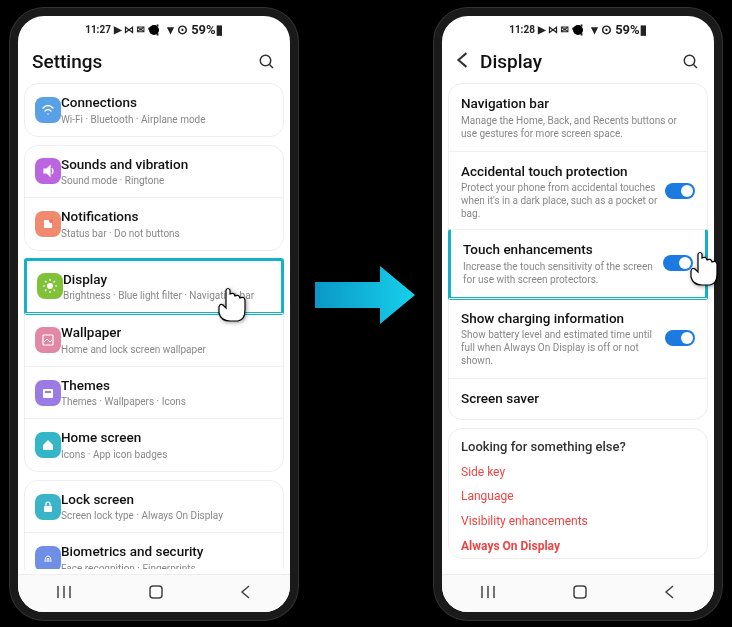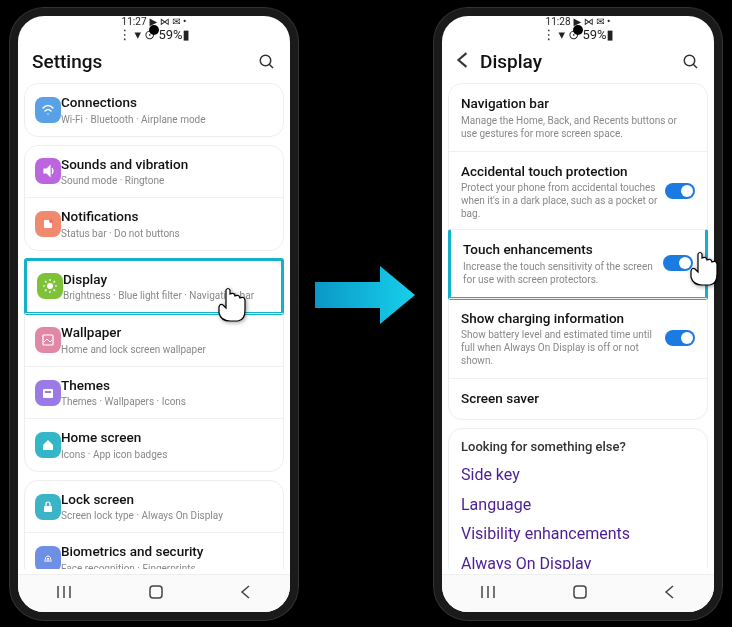--- a/index.html
+++ b/index.html
@@ -27,13 +27,12 @@
   .status-bar {
     height: 26px;
     display: flex;
-    justify-content: flex-start;
+    justify-content: center;
     align-items: center;
     padding: 0 14px;
     font-size: 10px;
     color: #222;
-    font-weight: 400;
-    flex-direction: column;
+    font-weight: 700;
   }
   .status-left { display: flex; gap: 3px; align-items: center; }
   .status-right { display: flex; gap: 3px; align-items: center; font-size: 13px; }

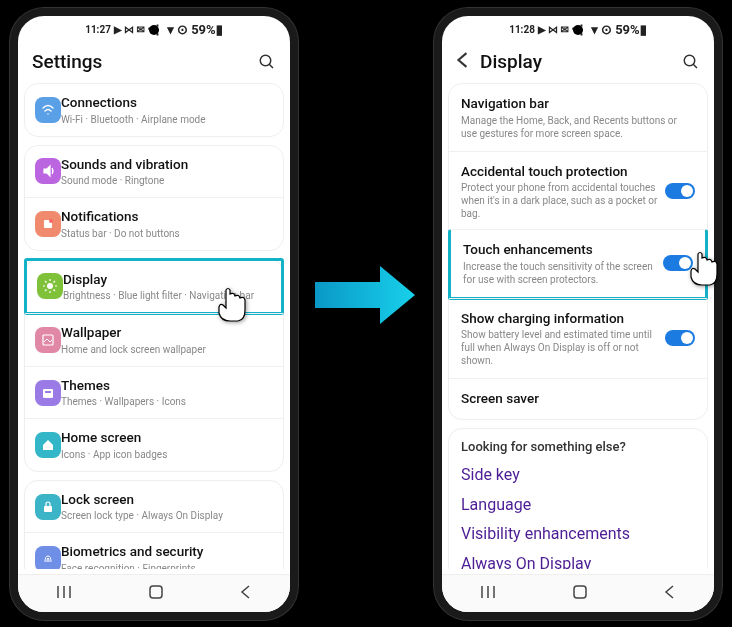--- a/index.html
+++ b/index.html
@@ -96,7 +96,7 @@
   .row-text { flex: 1; min-width: 0; }
   .row-title { font-size: 13.5px; color: #111; font-weight: 500; line-height: 1.3; }
   .row-sub { font-size: 10px; color: #888; line-height: 1.3; margin-top: 1px; }
-  .row-sub.blue { color: #4c1d95; font-size: 16px; padding: 5px 0; }
+  .row-sub.blue { color: #ef4444; font-size: 12px; padding: 5px 0; }
   .highlight {
     border: 3px solid #14b2c8;
     border-radius: 3px;

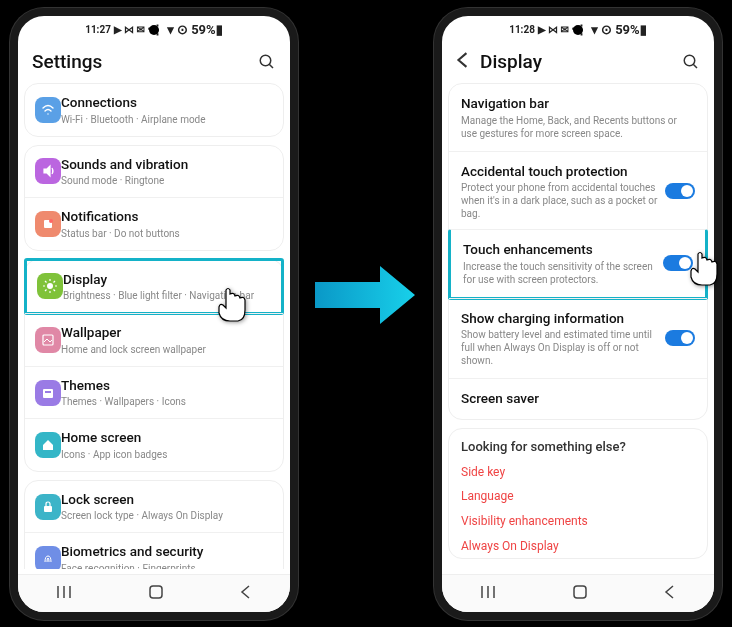--- a/index.html
+++ b/index.html
@@ -388,7 +388,7 @@
         <div class="row-sub blue" style="padding: 4px 12px;">Side key</div>
         <div class="row-sub blue" style="padding: 4px 12px;">Language</div>
         <div class="row-sub blue" style="padding: 4px 12px;">Visibility enhancements</div>
-        <div class="row-sub blue" style="padding: 4px 12px;">Always On Display</div>
+        <div class="row-sub blue" style="padding: 4px 12px; font-weight: bold;">Always On Display</div>
       </div>
     </div>
   <div class="nav-bar">

